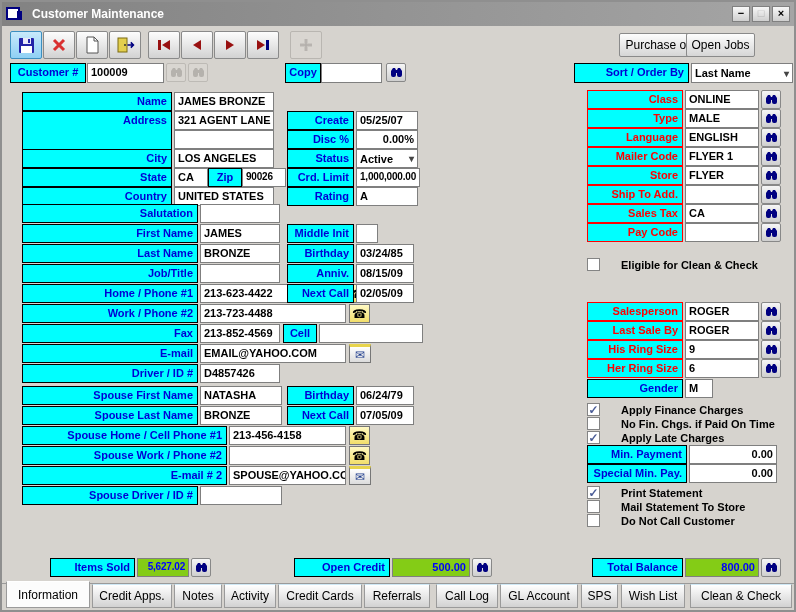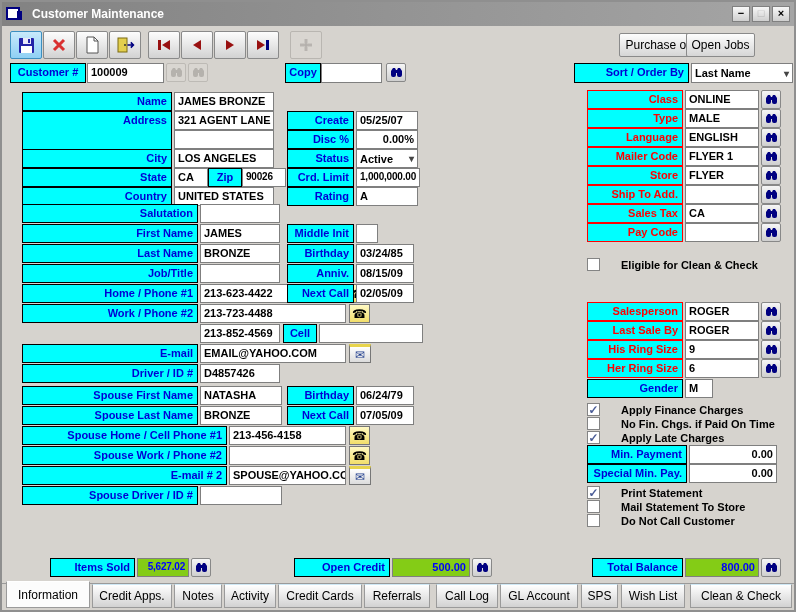--- a/index.html
+++ b/index.html
@@ -212,6 +212,7 @@
   <div class="phone-btn" style="left:347px;top:302px">
       <span>☎</span>
     </div>
+  <div class="lbl" style="left:20px;top:322px;width:176px">Fax</div>
   <div class="inp" style="left:198px;top:322px;width:80px">213-852-4569</div>
   <div class="lbl center" style="left:281px;top:322px;width:34px">Cell</div>
   <div class="inp" style="left:317px;top:322px;width:104px"></div>

